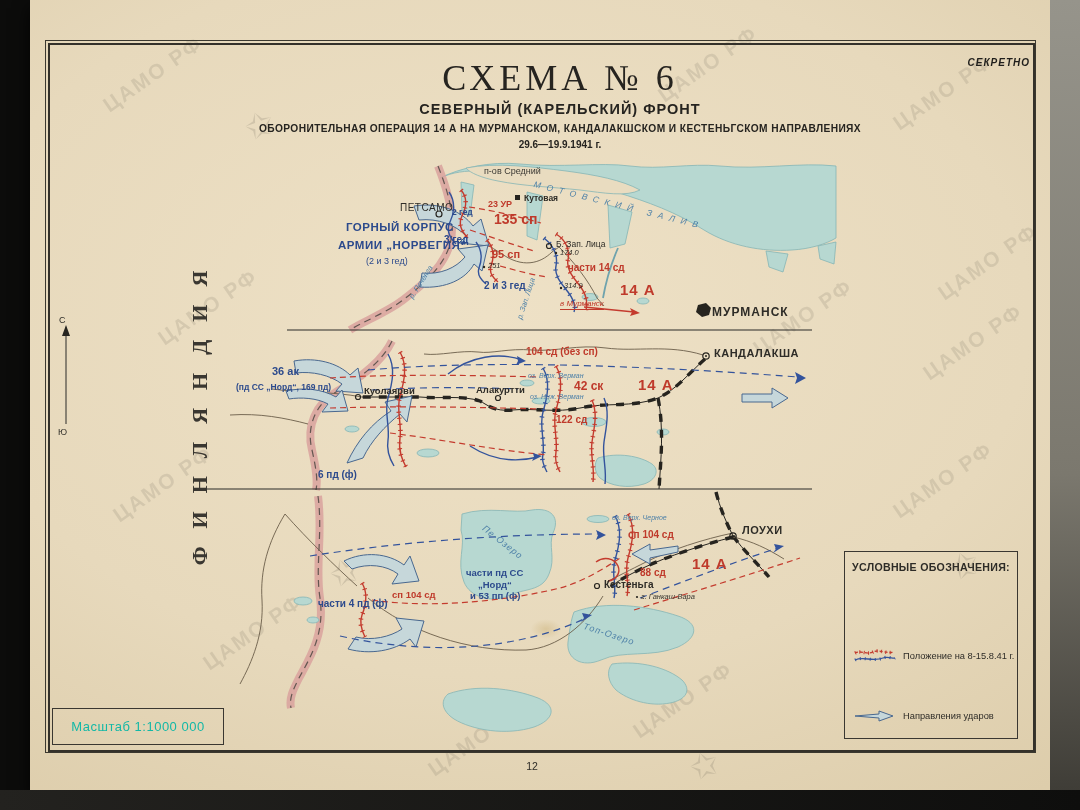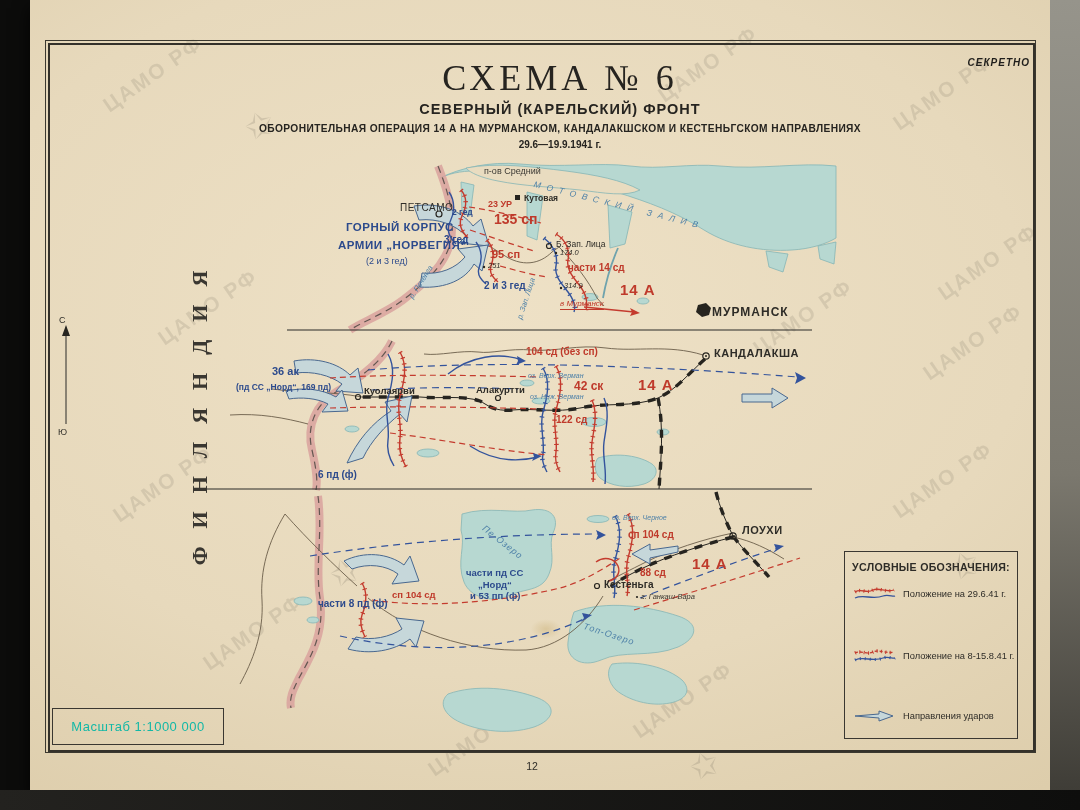--- a/index.html
+++ b/index.html
@@ -302,14 +302,6 @@
 
   <div class="legend">
     <div class="legend-title">УСЛОВНЫЕ ОБОЗНАЧЕНИЯ:</div>
-    <div class="legend-item" style="top:30px">
-      <svg width="44" height="16">
-        <path d="M2,6 C8,2 14,8 20,4 C26,1 33,7 41,4" stroke="#c43b2e" fill="none" stroke-width="1.3"></path>
-        <path d="M2,6 C8,2 14,8 20,4 C26,1 33,7 41,4" stroke="#c43b2e" fill="none" stroke-width="3.4" stroke-dasharray="1 3.4"></path>
-        <path d="M2,12 C10,8 20,14 30,10 C35,8 40,11 42,10" stroke="#33539c" fill="none" stroke-width="1.3"></path>
-      </svg>
-      <span>Положение на 29.6.41 г.</span>
-    </div>
     <div class="legend-item" style="top:92px">
       <svg width="44" height="16">
         <path d="M2,5 C8,2 14,7 20,4 C26,1 33,6 41,4" stroke="#c43b2e" fill="none" stroke-width="1.3" stroke-dasharray="3 2"></path>

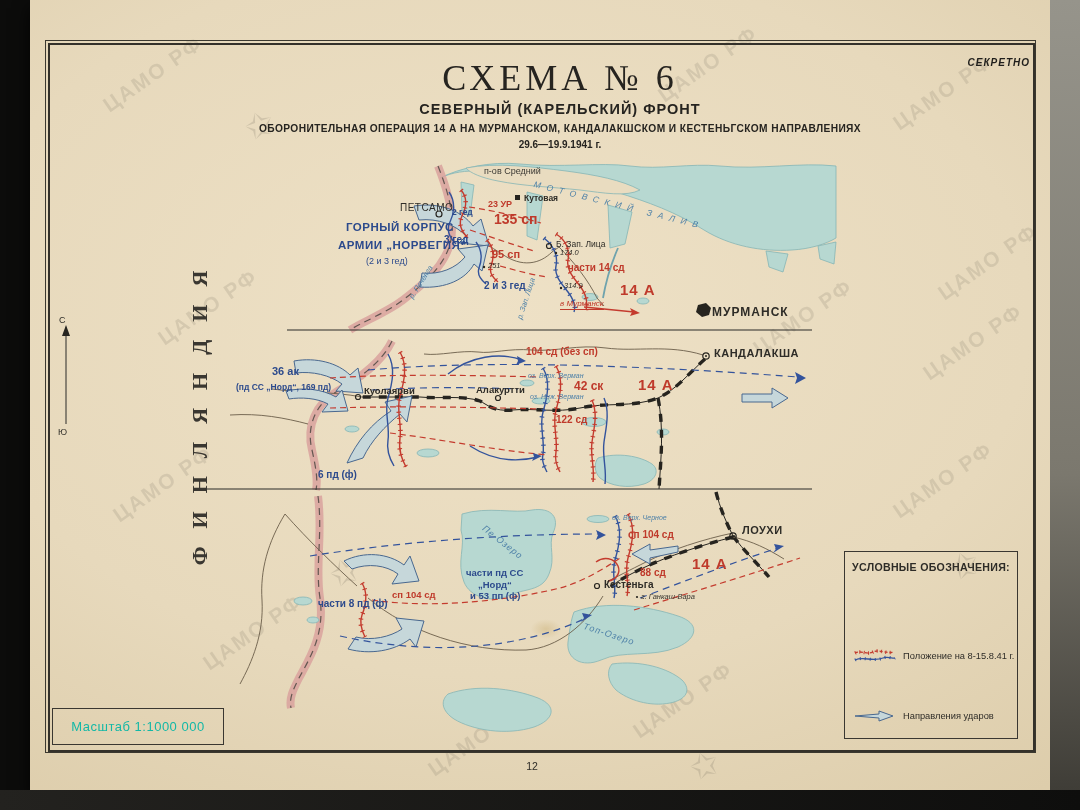--- a/index.html
+++ b/index.html
@@ -289,7 +289,7 @@
   <div class="lbl wit" style="left:612px;top:514px;font-size:7px">оз. Верх. Черное</div>
   <div class="lbl red" style="left:628px;top:530px;font-size:10px">сп 104 сд</div>
   <div class="lbl bold" style="left:742px;top:525px;font-size:11px;letter-spacing:.5px">ЛОУХИ</div>
-  <div class="lbl blue" style="left:318px;top:599px;font-size:10px">части 8 пд (ф)</div>
+  <div class="lbl blue" style="left:318px;top:599px;font-size:10px">части 4 пд (ф)</div>
   <div class="lbl red" style="left:392px;top:590px;font-size:9.5px">сп 104 сд</div>
   <div class="lbl blue" style="left:466px;top:568px;font-size:9.5px">части пд СС</div>
   <div class="lbl blue" style="left:478px;top:580px;font-size:9.5px">„Норд“</div>

